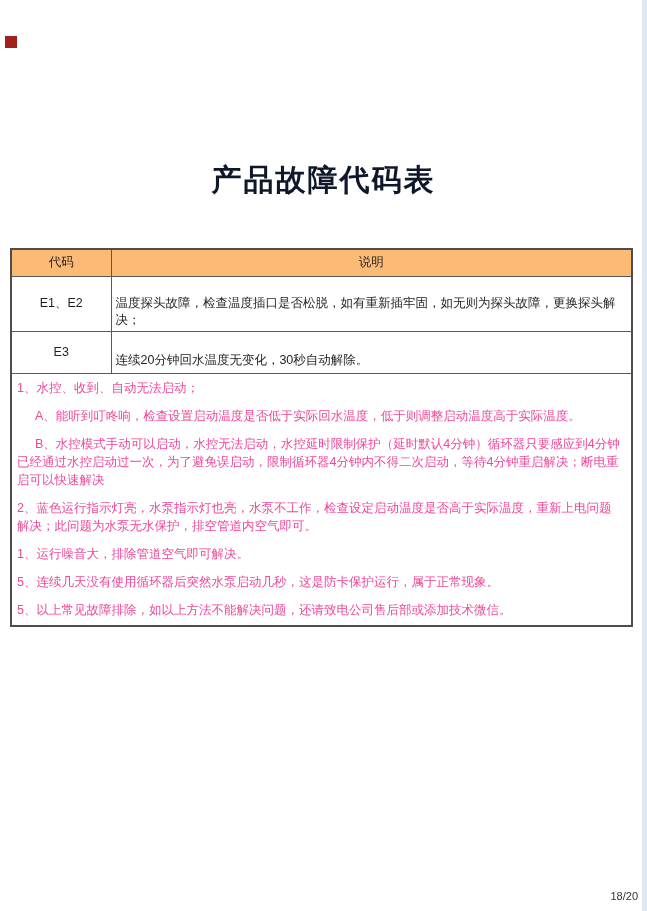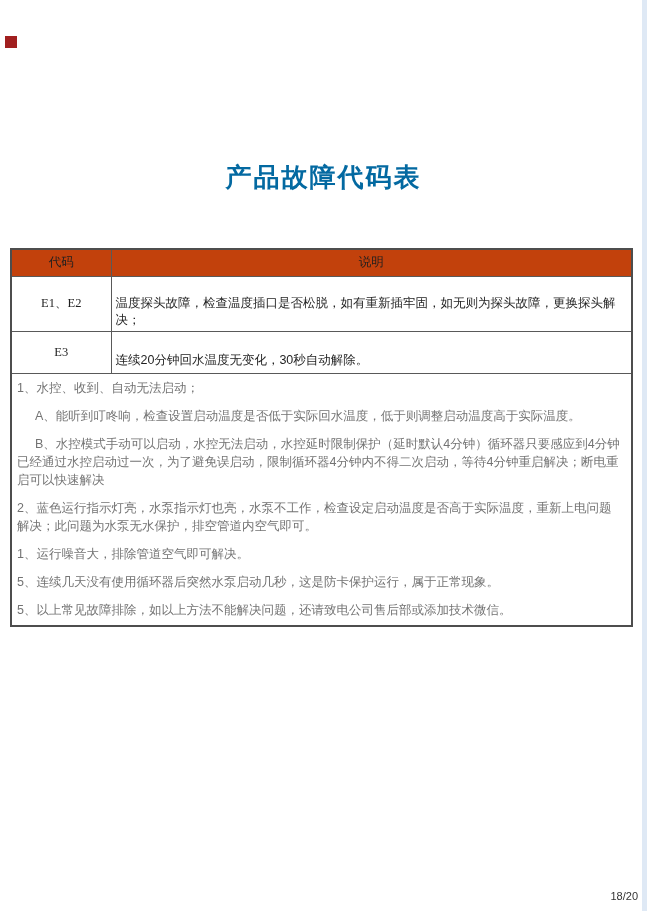--- a/index.html
+++ b/index.html
@@ -30,10 +30,10 @@
     width: 100%;
     margin: 0;
     text-align: center;
-    font-size: 26px;
+    font-size: 30px;
     font-weight: bold;
     letter-spacing: 2px;
-    color: #0369a1;
+    color: #0f172a;
   }
   table.fault-table {
     position: absolute;

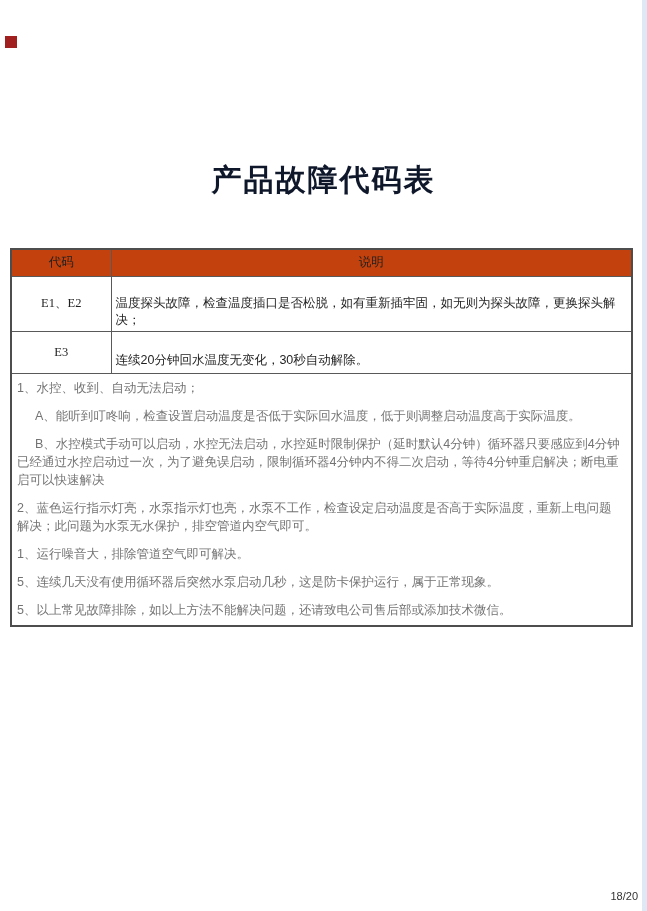--- a/index.html
+++ b/index.html
@@ -49,7 +49,7 @@
   }
   table.fault-table { border: 2px solid #4d4d4d; }
   table.fault-table th {
-    background: #c2410c;
+    background: #fdba74;
     font-weight: 400;
     font-size: 12.5px;
     height: 27px;

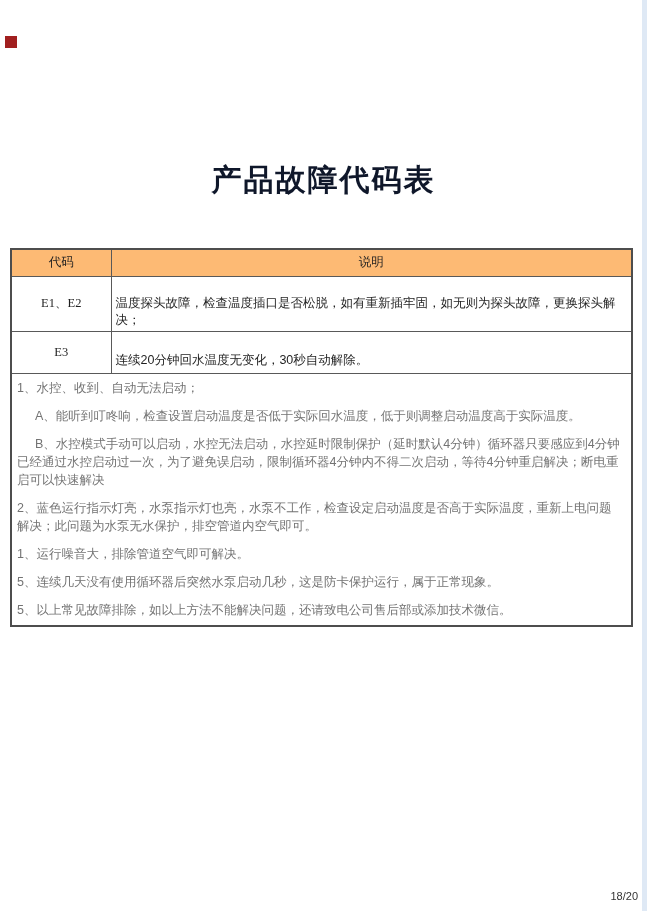--- a/index.html
+++ b/index.html
@@ -61,7 +61,6 @@
     text-align: center;
     font-size: 12.5px;
     padding: 8px;
-    font-family: Liberation Serif, serif;
   }
   td.desc-cell {
     font-size: 12.5px;

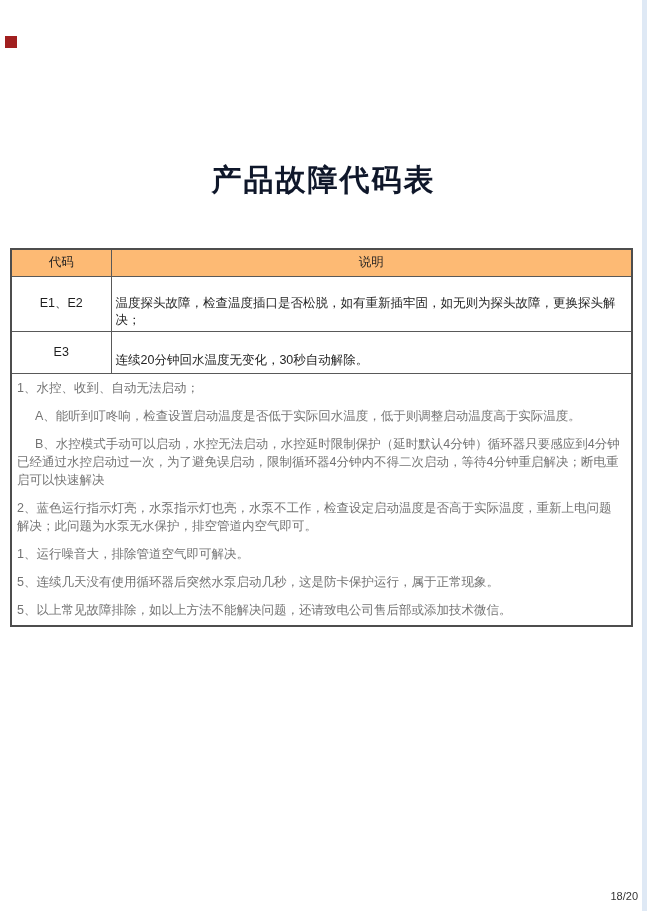--- a/index.html
+++ b/index.html
@@ -79,7 +79,7 @@
     margin: 0 0 10px 0;
     font-size: 12.5px;
     line-height: 18px;
-    color: #737373;
+    color: #ec4899;
   }
   td.notes-cell p.indent { text-indent: 18px; }
   td.notes-cell p:last-child { margin-bottom: 0; }

